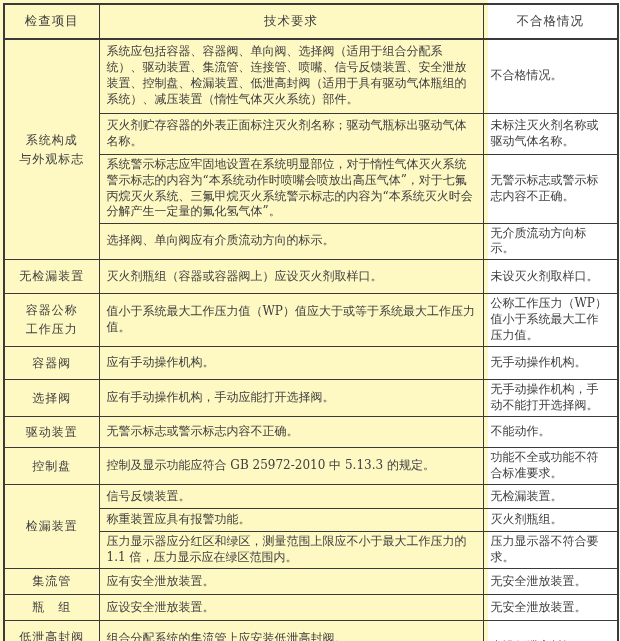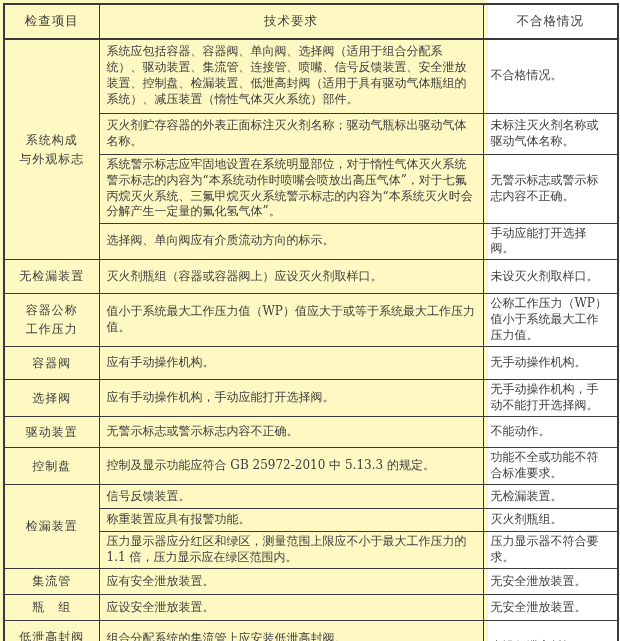--- a/index.html
+++ b/index.html
@@ -86,7 +86,7 @@
       </tr>
       <tr style="height:31px">
         <td class="tech">选择阀、单向阀应有介质流动方向的标示。</td>
-        <td class="fail">手动应能打开选择阀。</td>
+        <td class="fail">无介质流动方向标示。</td>
       </tr>
 
       <tr style="height:34px">

